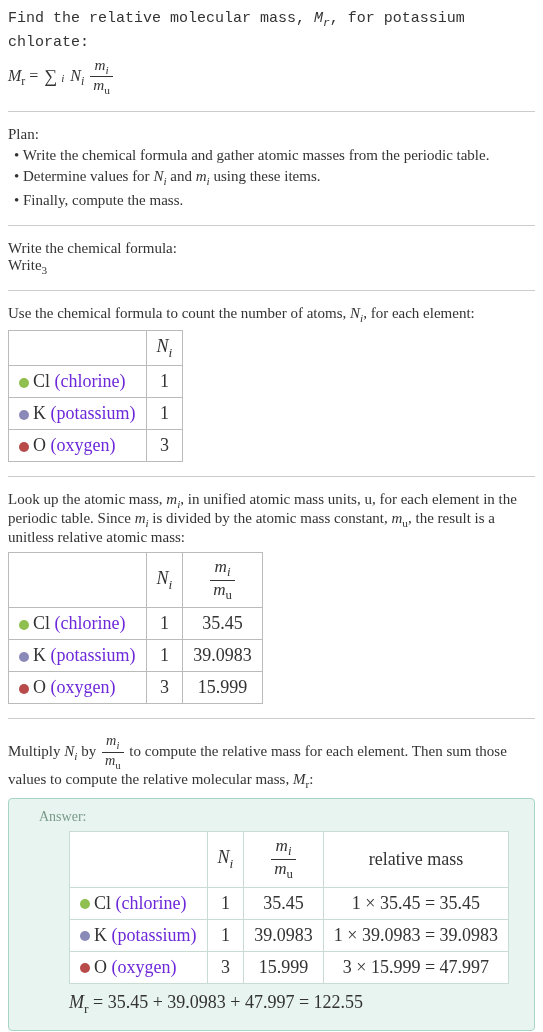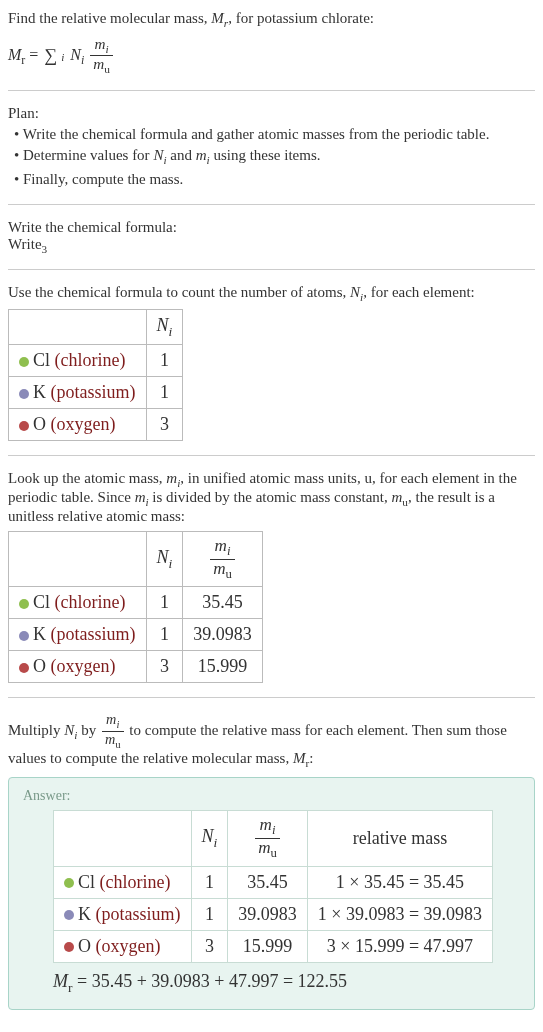--- a/index.html
+++ b/index.html
@@ -25,6 +25,7 @@
     }
     .intro-text {
       line-height: 1.4;
+      font-family: Liberation Mono, monospace;
     }
     .formula-display {
       font-style: italic;

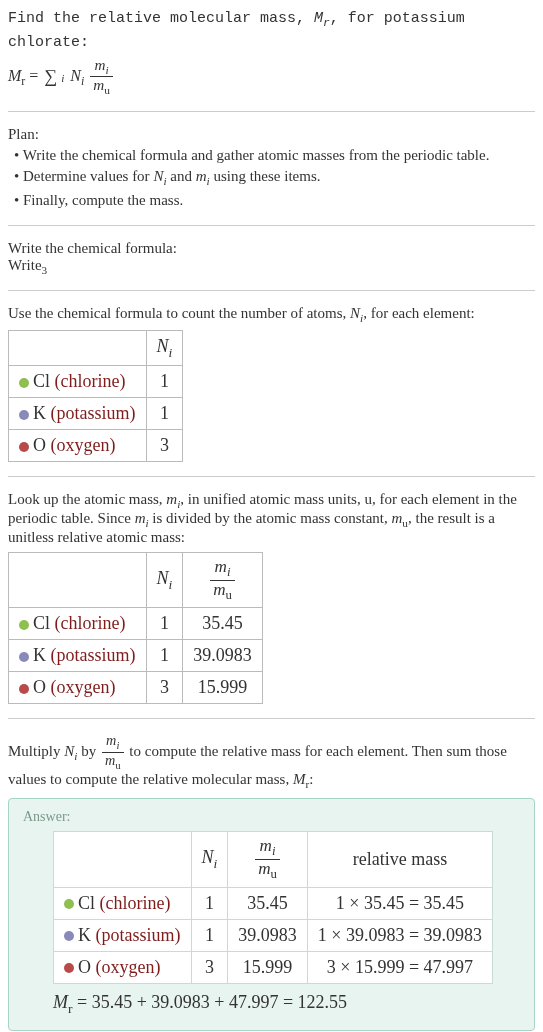--- a/index.html
+++ b/index.html
@@ -101,7 +101,7 @@
       vertical-align: middle;
     }
     .el-label {
-      color: #7f1d1d;
+      color: #6d28d9;
     }
     .answer-box {
       background: #e8f4f0;

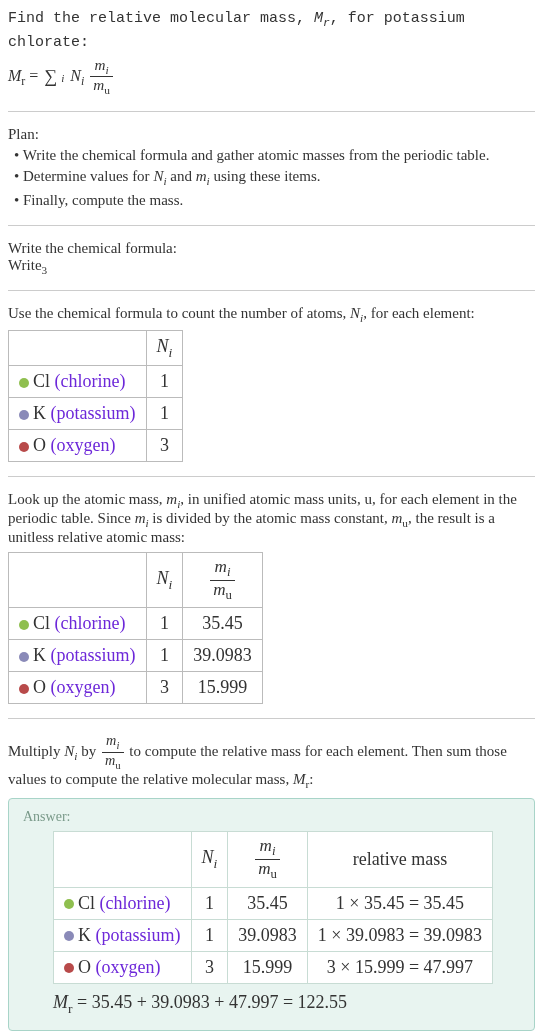--- a/index.html
+++ b/index.html
@@ -107,7 +107,7 @@
       background: #e8f4f0;
       border: 1px solid #a8d4c8;
       border-radius: 4px;
-      padding: 10px 14px 14px 14px;
+      padding: 10px 14px 14px 30px;
       margin-top: 8px;
     }
     .answer-title {

